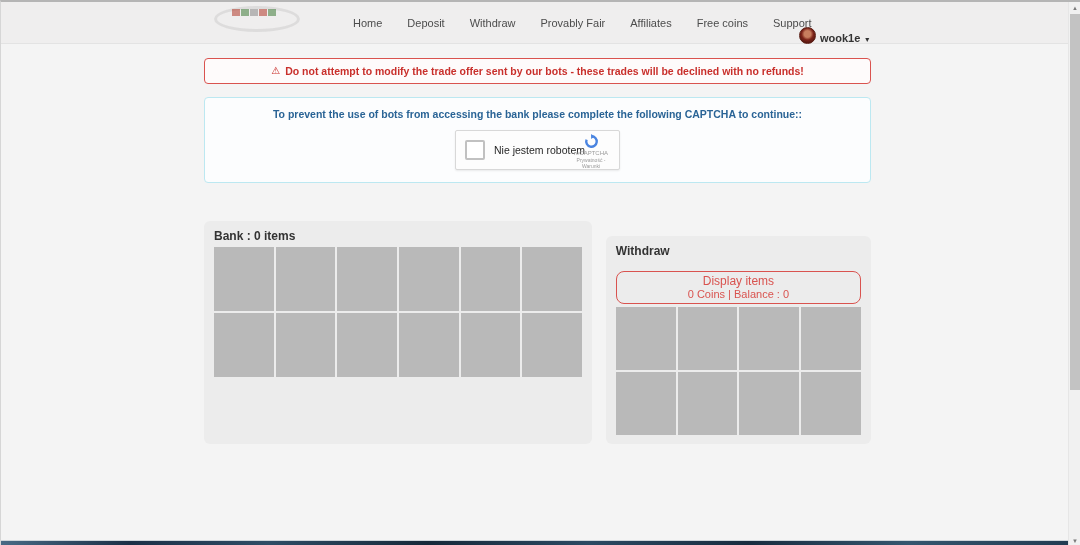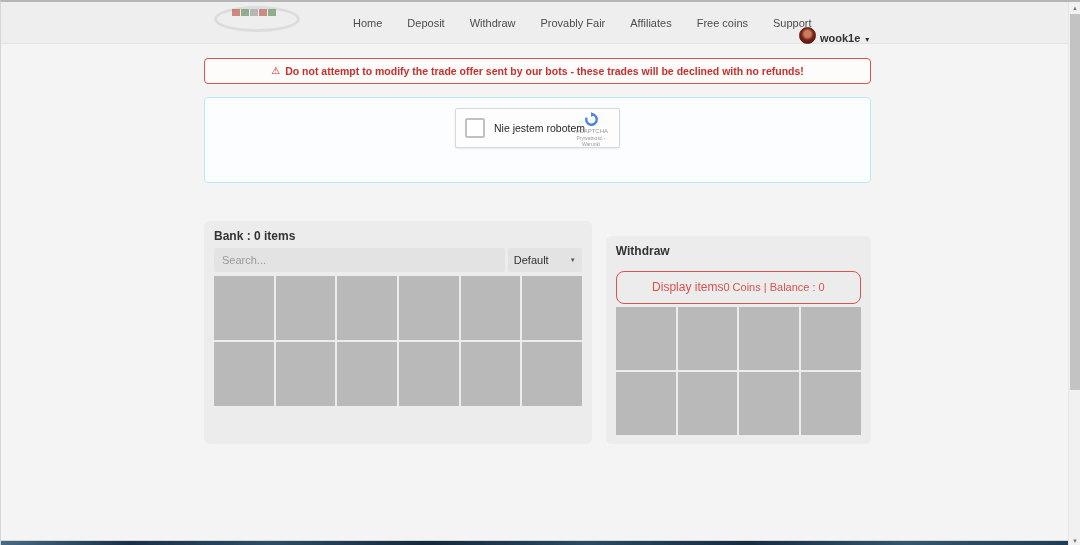--- a/index.html
+++ b/index.html
@@ -132,6 +132,7 @@
     </div>
 
     <div class="captcha-panel">
+      <div class="captcha-prompt">To prevent the use of bots from accessing the bank please complete the following CAPTCHA to continue::</div>
       <div class="recaptcha">
         <div class="recaptcha-checkbox"></div>
         <span class="recaptcha-label">Nie jestem robotem</span>

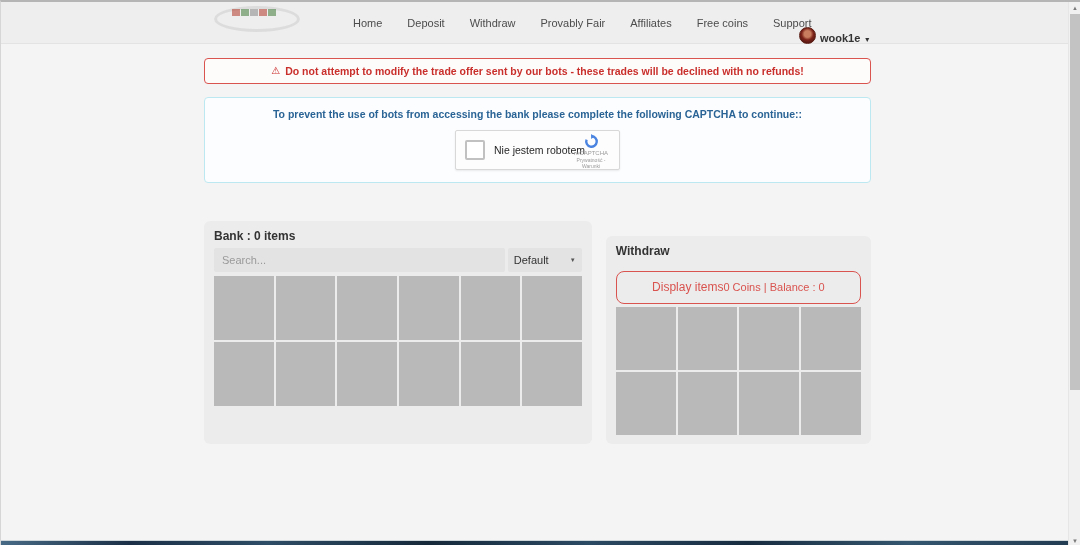--- a/index.html
+++ b/index.html
@@ -152,13 +152,6 @@
 
       <div class="panel bank-panel">
         <div class="panel-title">Bank : 0 items</div>
-        <div class="filter-row">
-          <input class="search-input" type="text" placeholder="Search..." style="">
-          <div class="sort-select">
-            <span>Default</span>
-            <span class="sort-caret">▼</span>
-          </div>
-        </div>
         <div class="item-grid" style="grid-template-columns: repeat(6, 1fr);">
             <div class="cell"></div>
             <div class="cell"></div>

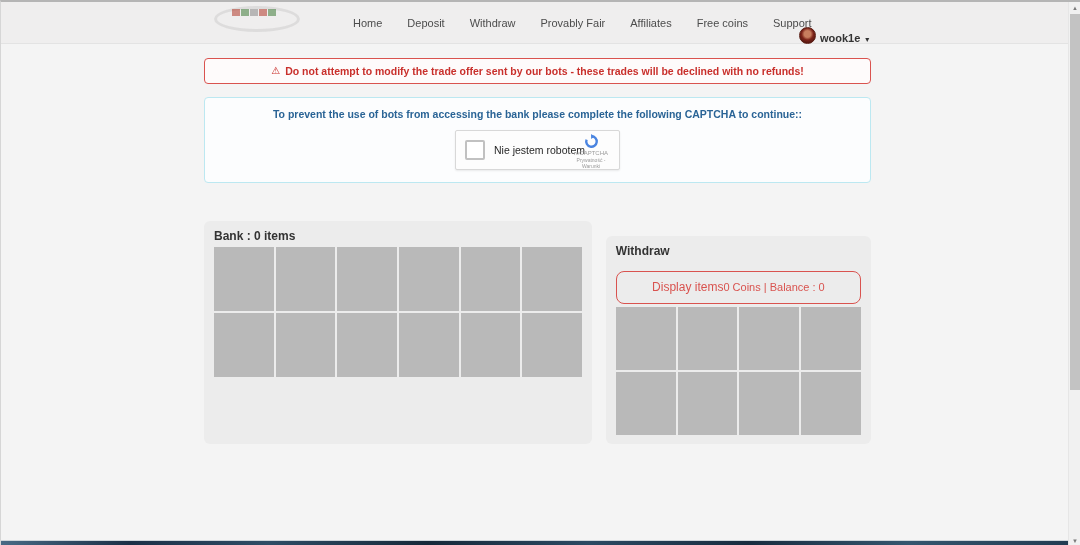--- a/index.html
+++ b/index.html
@@ -73,7 +73,7 @@
 
   
   .display-btn { margin-top:13px; height:33px; width:100%; border:1px solid #d9534f; border-radius:8px; background:transparent;
-    display:flex; flex-direction:row; align-items:center; justify-content:center; cursor:pointer; }
+    display:flex; flex-direction:column; align-items:center; justify-content:center; cursor:pointer; }
   .display-btn-line1 { font-size:12px; color:#d9534f; line-height:1.2; }
   .display-btn-line2 { font-size:11px; color:#d9534f; line-height:1.2; }
   .withdraw-panel .item-grid { margin-top:3px; }

